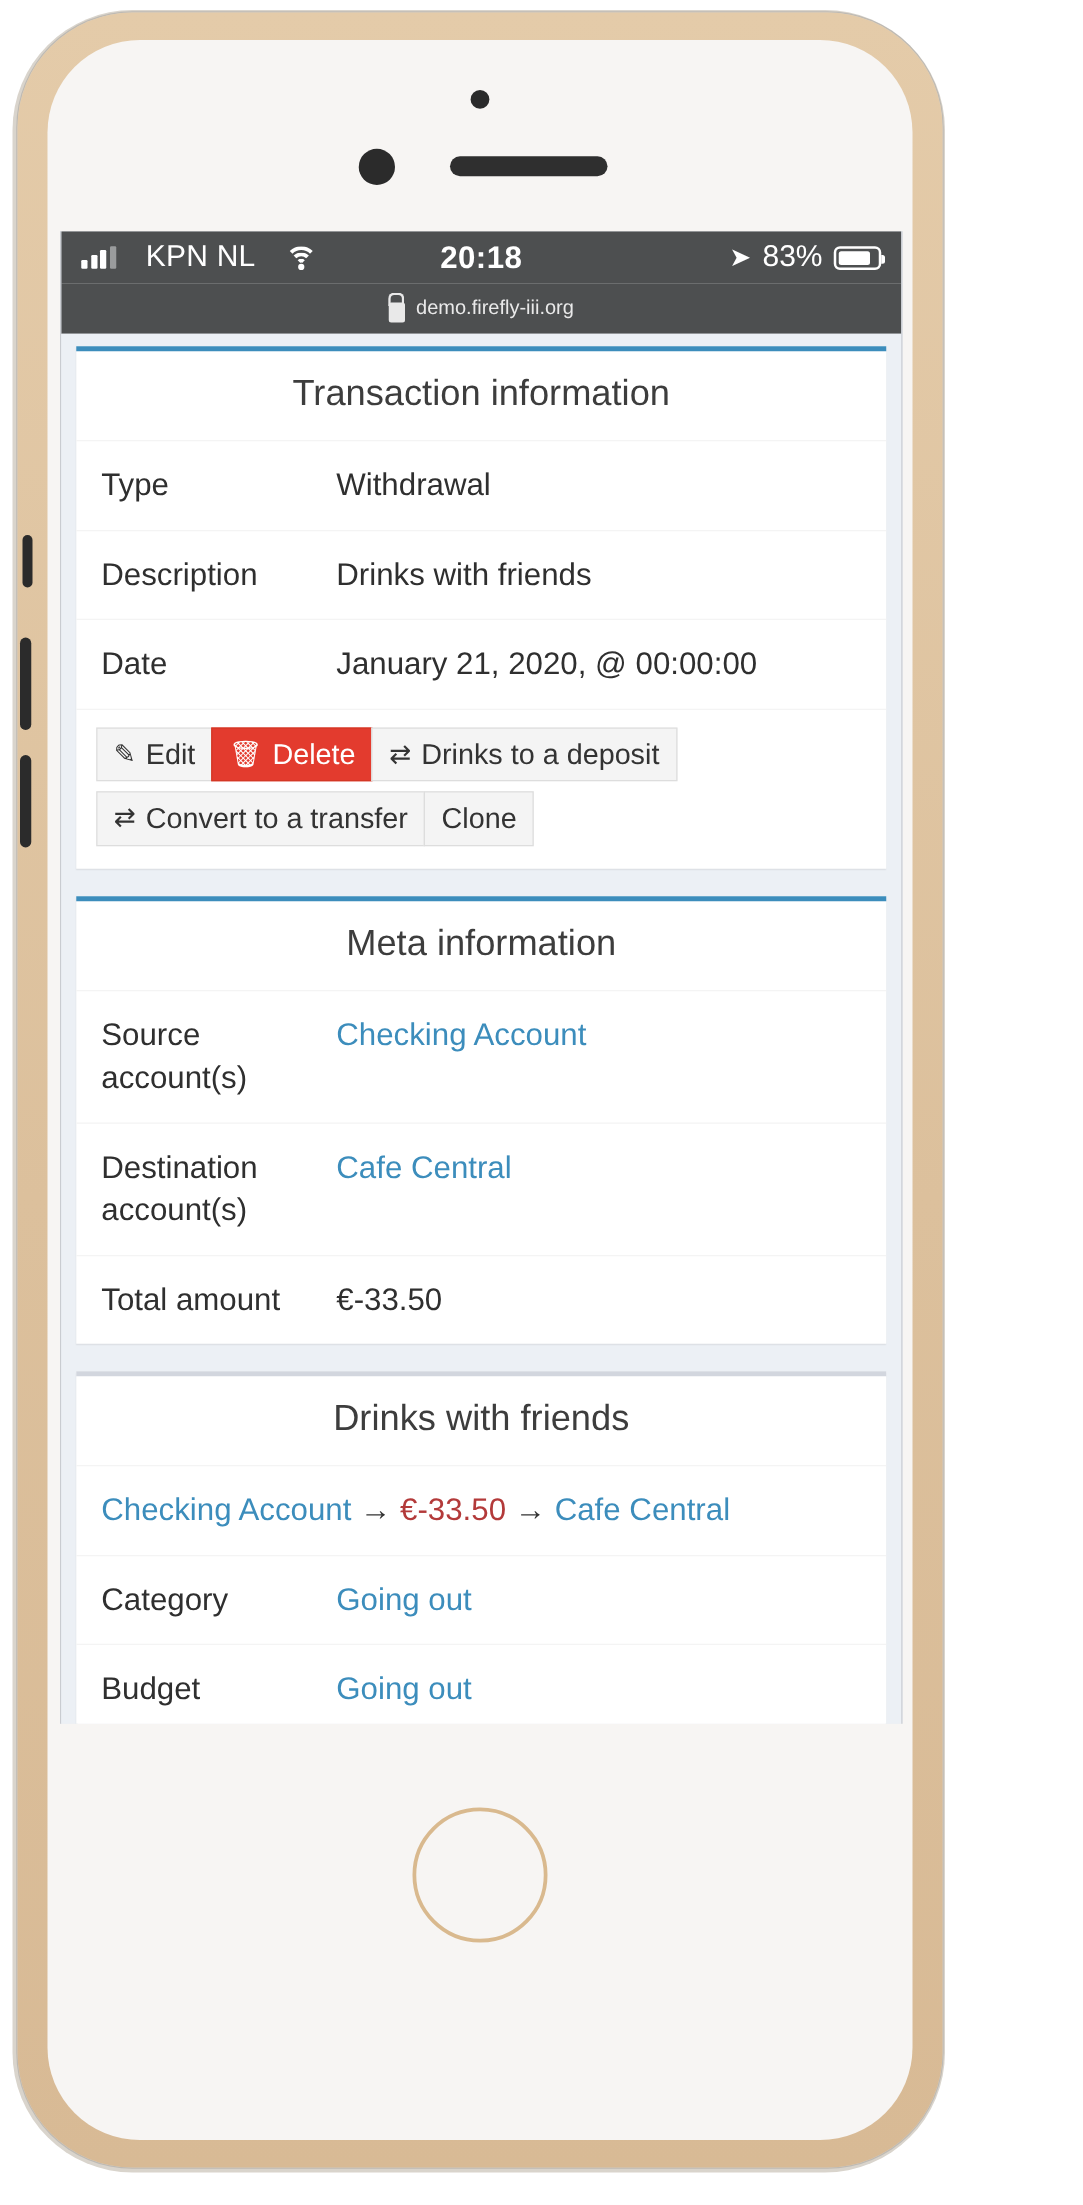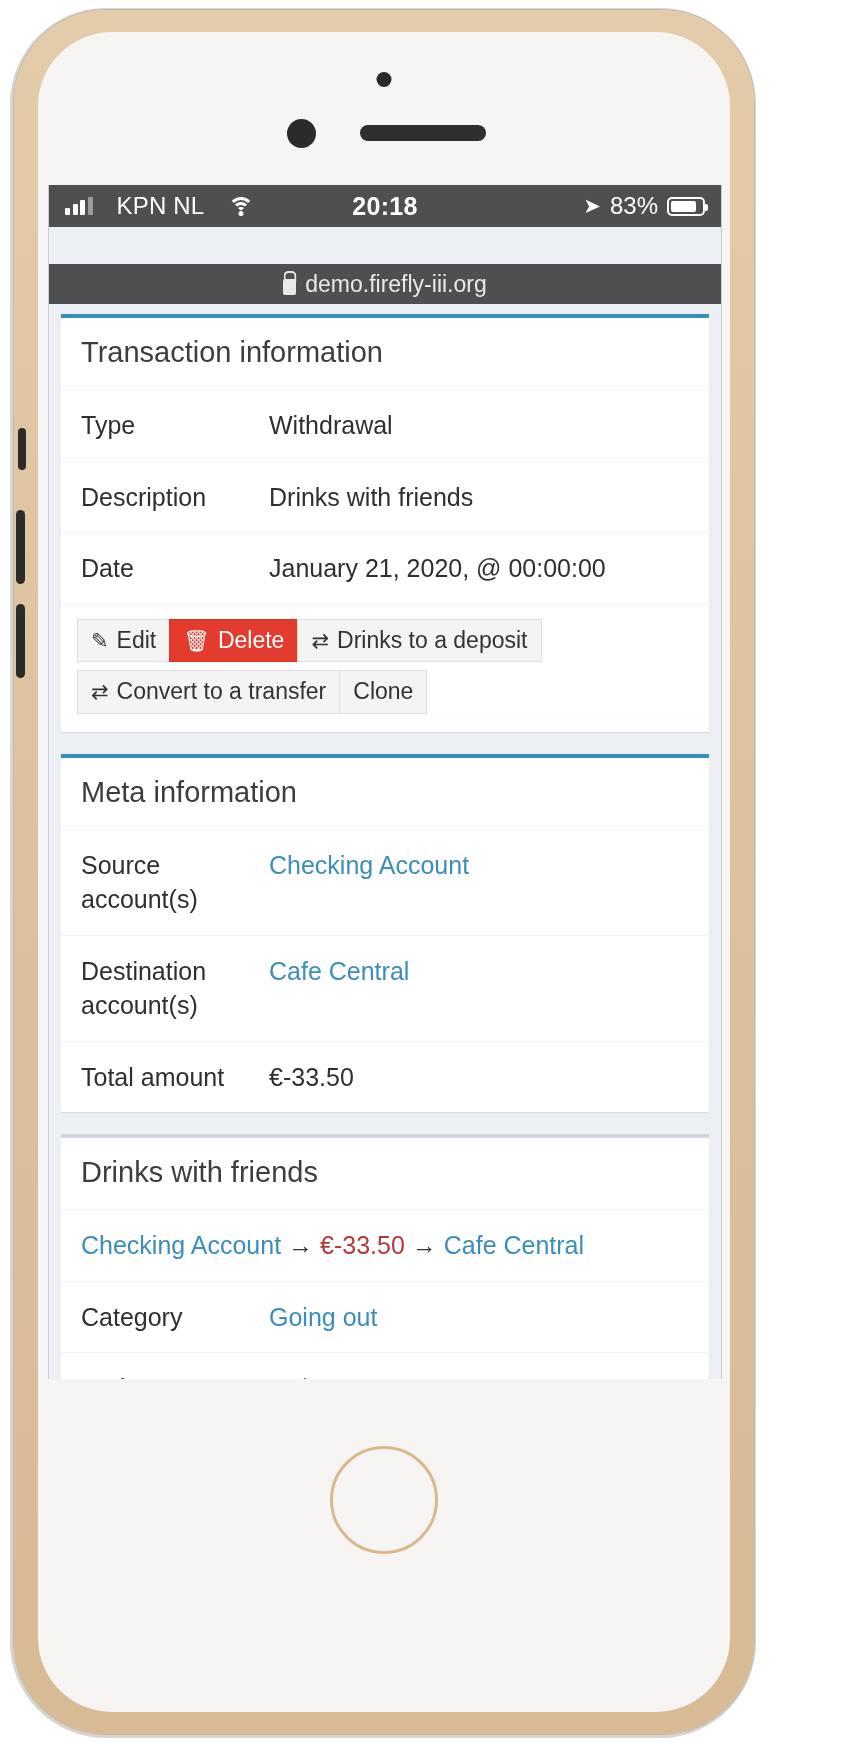--- a/index.html
+++ b/index.html
@@ -133,8 +133,7 @@
     color: #e9e9e9;
     display: flex; align-items: center; justify-content: center;
     gap: 9px;
-    font-size: 23px;
-    margin-top: 37px;
+    font-size: 16px;
   }
   .lock-icon {
     width: 13px; height: 16px; position: relative; display:inline-block;

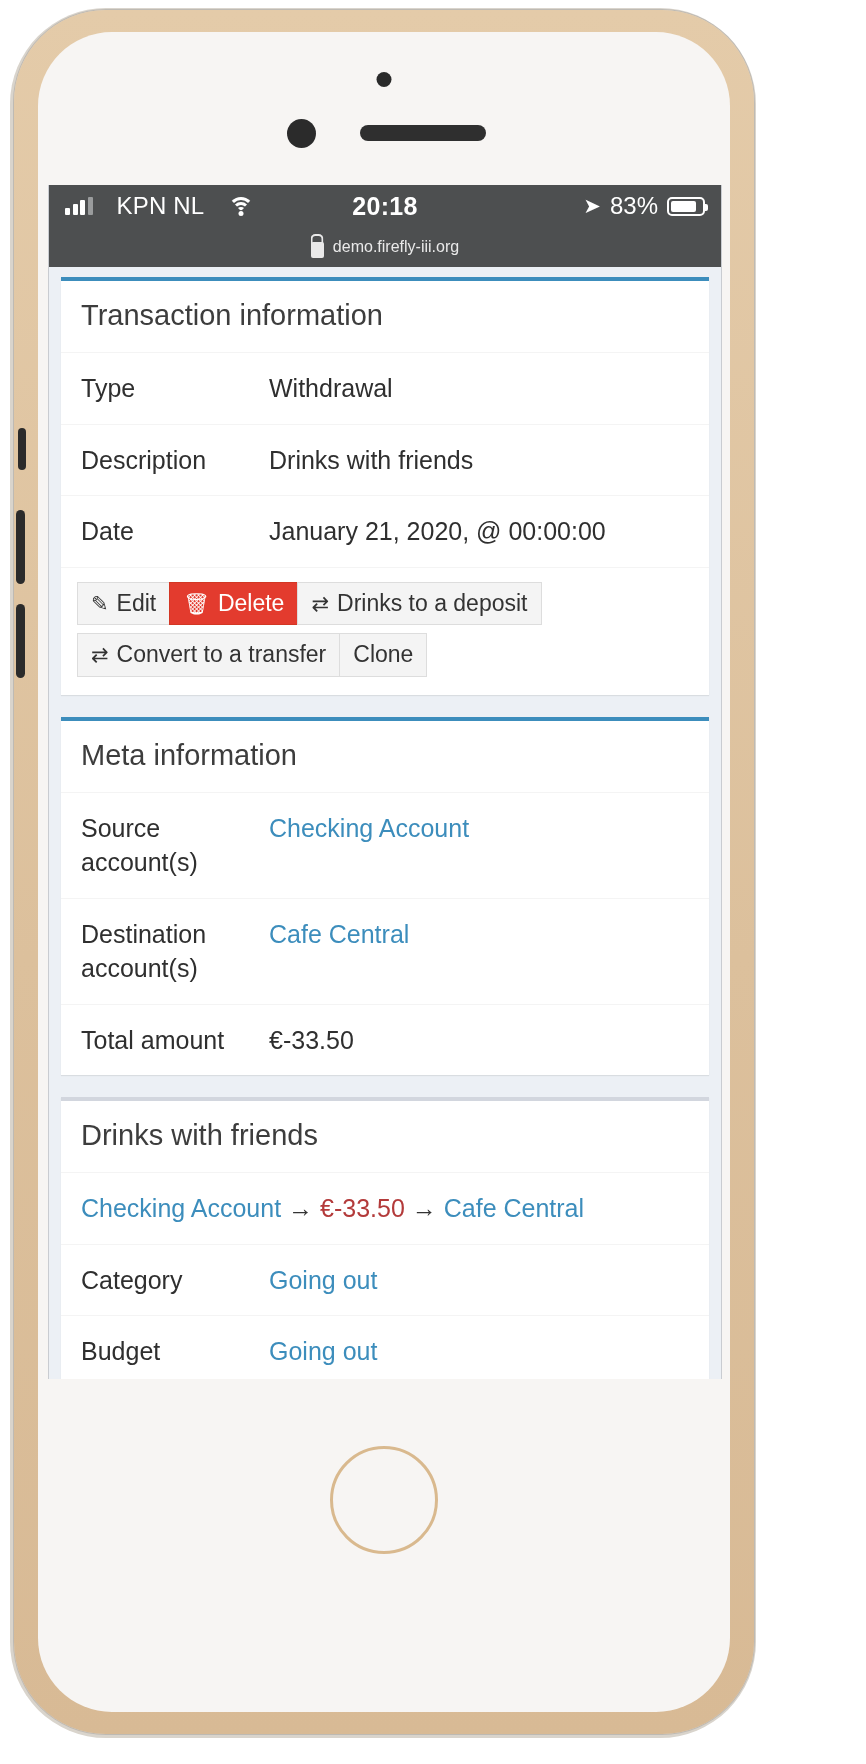--- a/index.html
+++ b/index.html
@@ -163,6 +163,7 @@
   .card-header {
     padding: 18px 20px 20px 20px;
     border-bottom: 1px solid #f4f4f4;
+    text-align: center;
   }
   .card-title {
     font-size: 29px;

